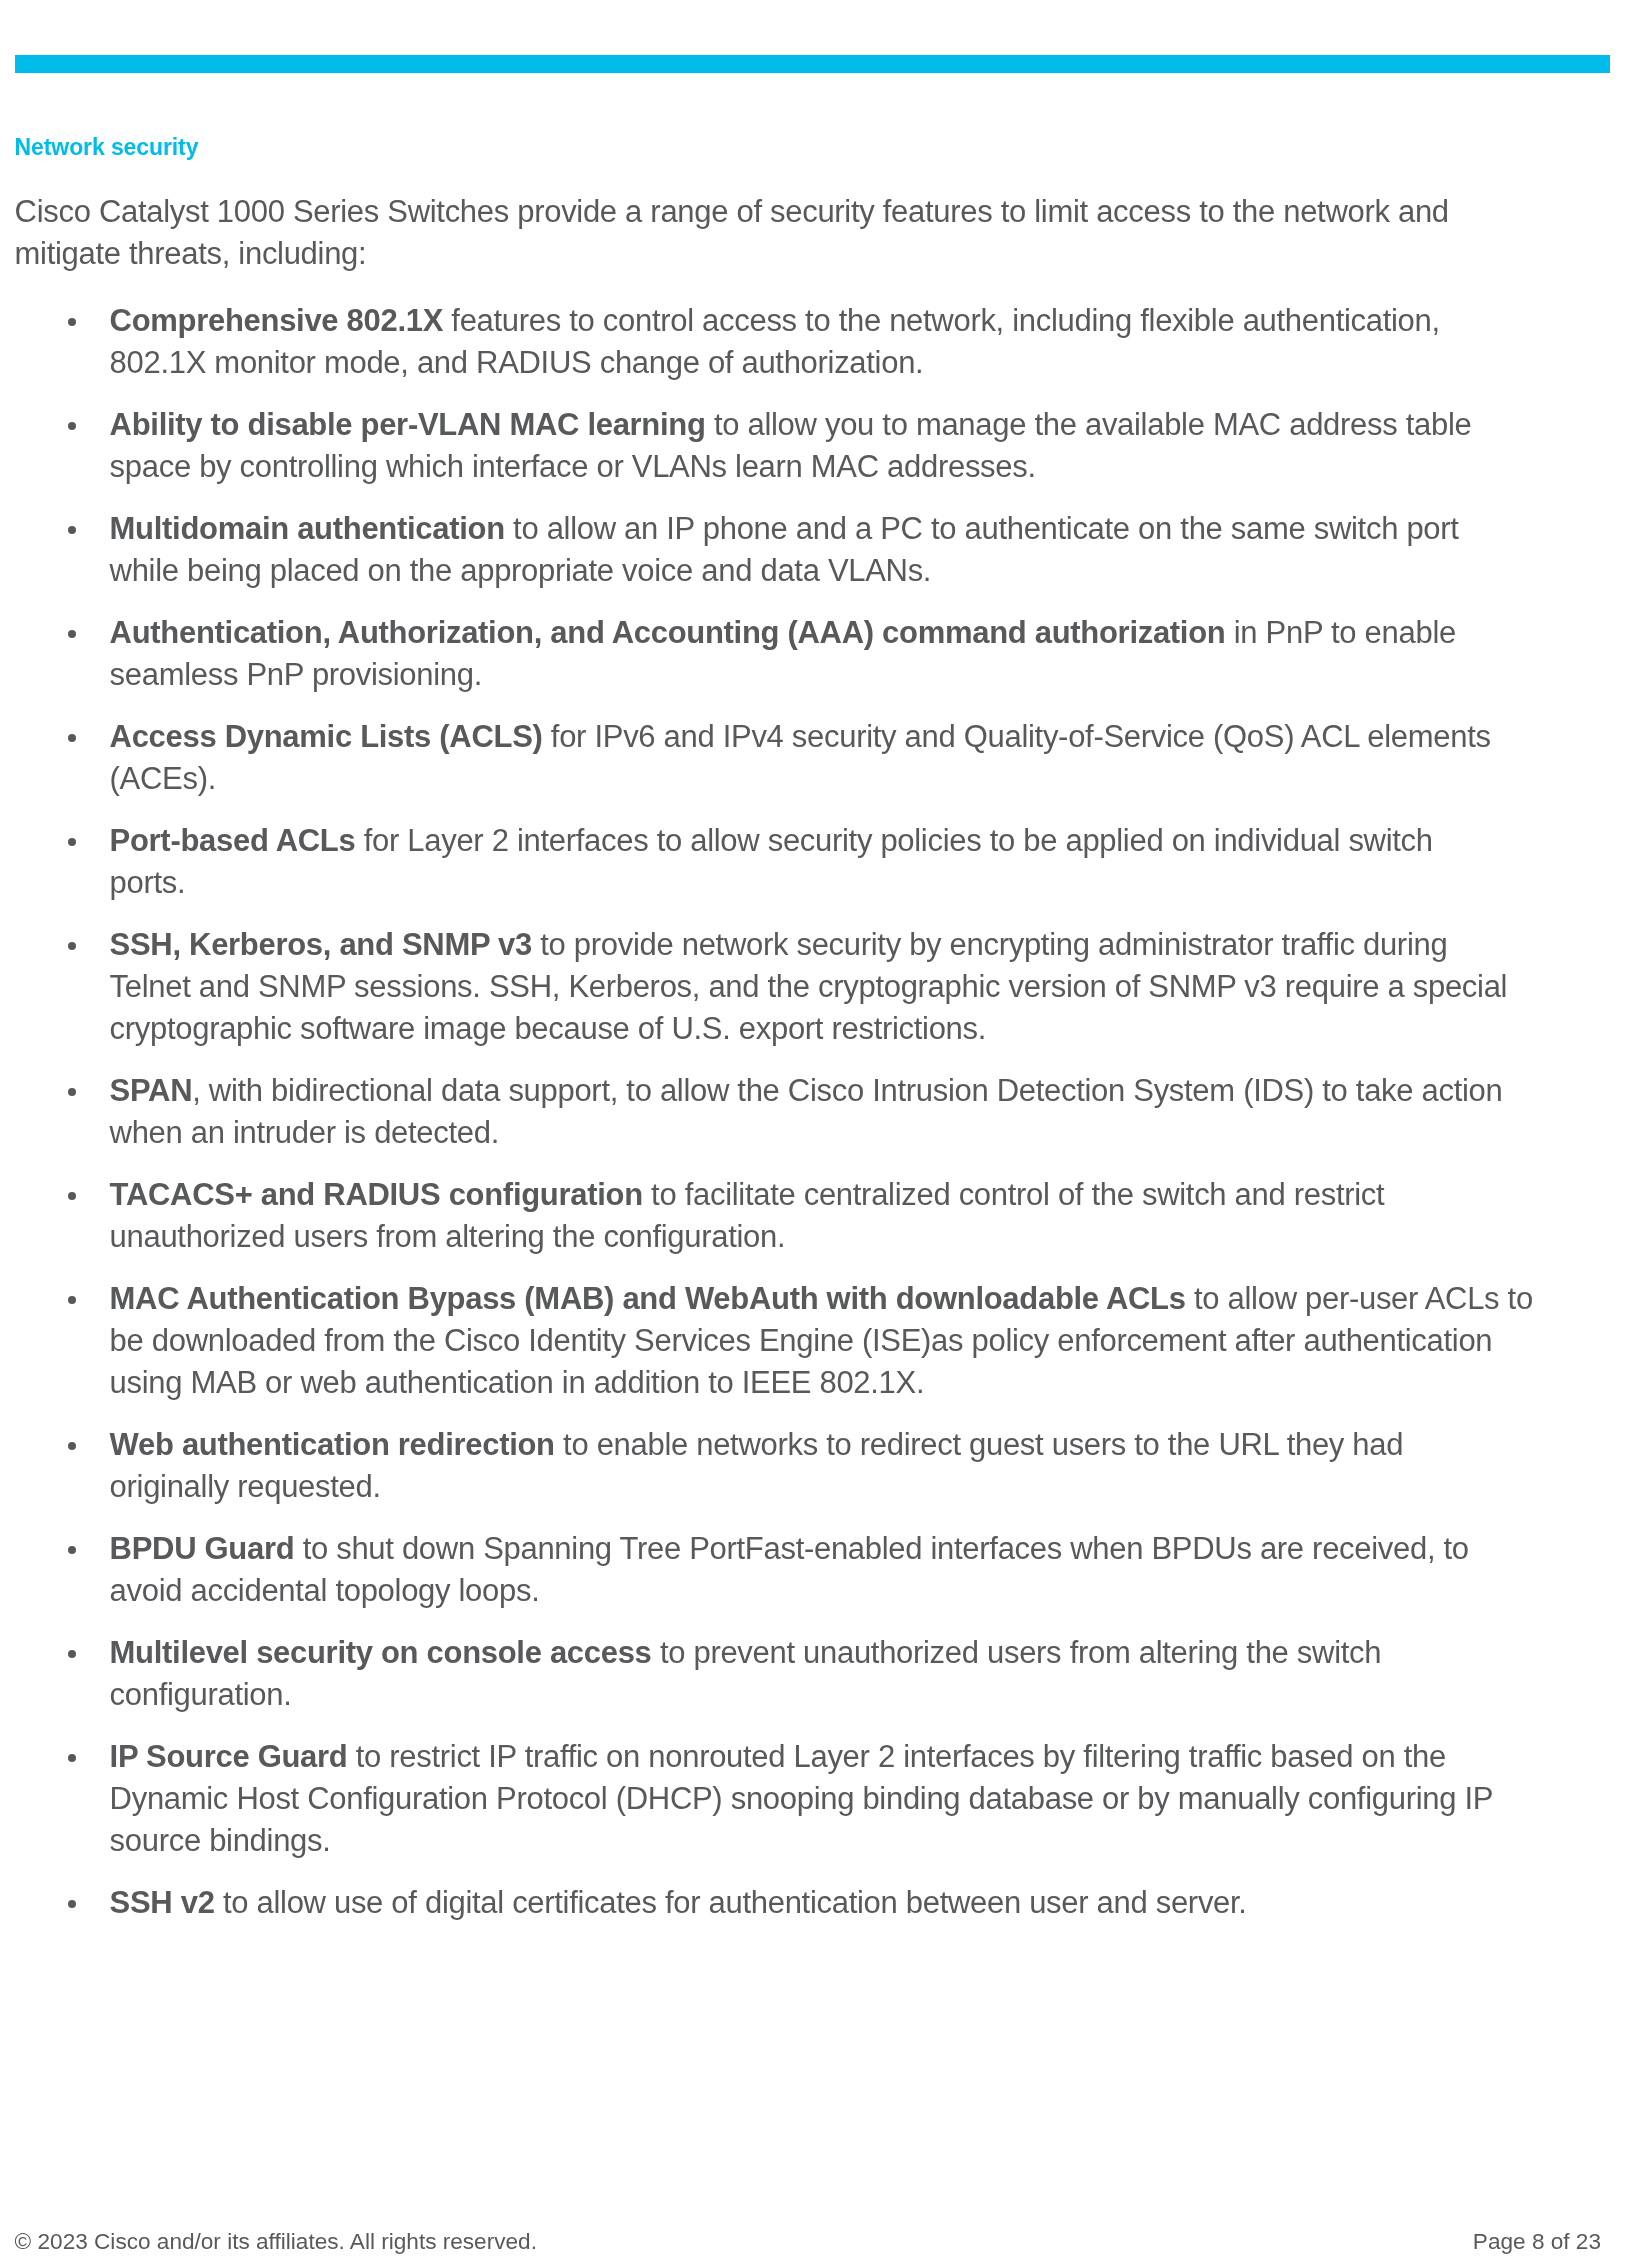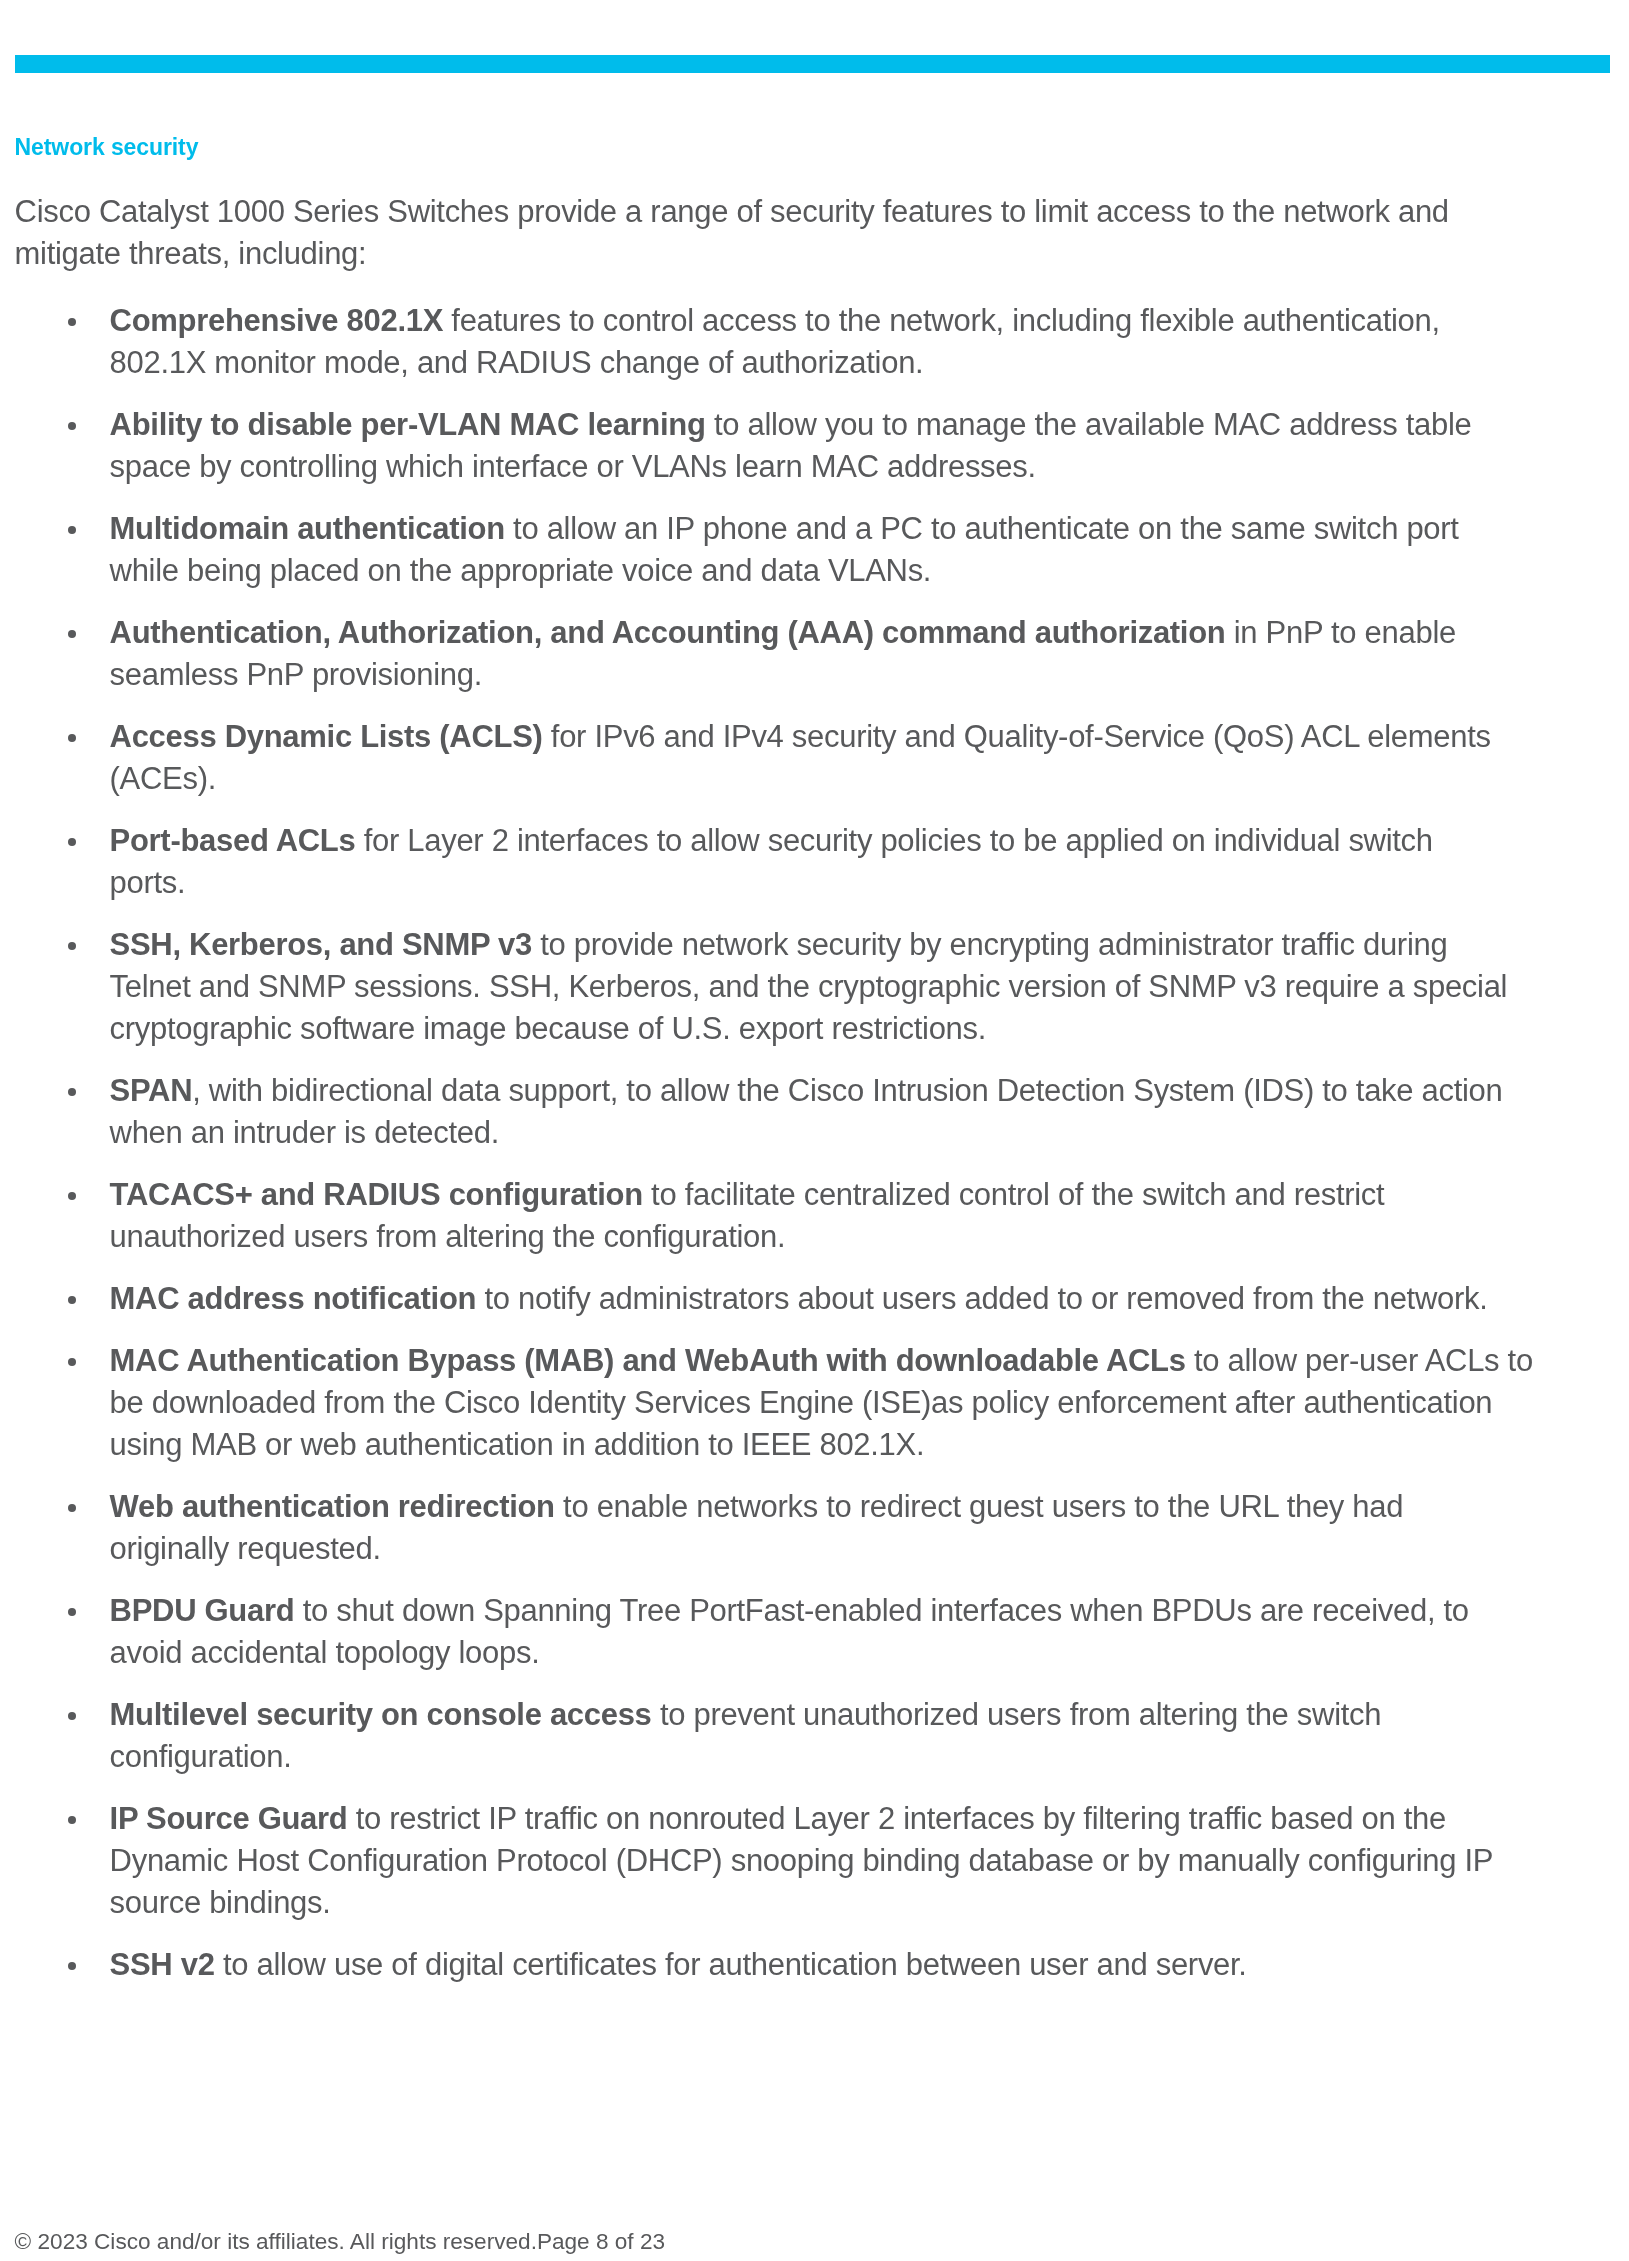--- a/index.html
+++ b/index.html
@@ -120,7 +120,6 @@
 when an intruder is detected.</span></li>
       <li class="feature"><span class="dot"></span><span class="lead">TACACS+ and RADIUS configuration</span><span class="rest"> to facilitate centralized control of the switch and restrict
 unauthorized users from altering the configuration.</span></li>
-      <li class="feature"><span class="dot"></span><span class="lead">MAC address notification</span><span class="rest"> to notify administrators about users added to or removed from the network.</span></li>
       <li class="feature"><span class="dot"></span><span class="lead">MAC Authentication Bypass (MAB) and WebAuth with downloadable ACLs</span><span class="rest"> to allow per-user ACLs to
 be downloaded from the Cisco Identity Services Engine (ISE)as policy enforcement after authentication
 using MAB or web authentication in addition to IEEE 802.1X.</span></li>

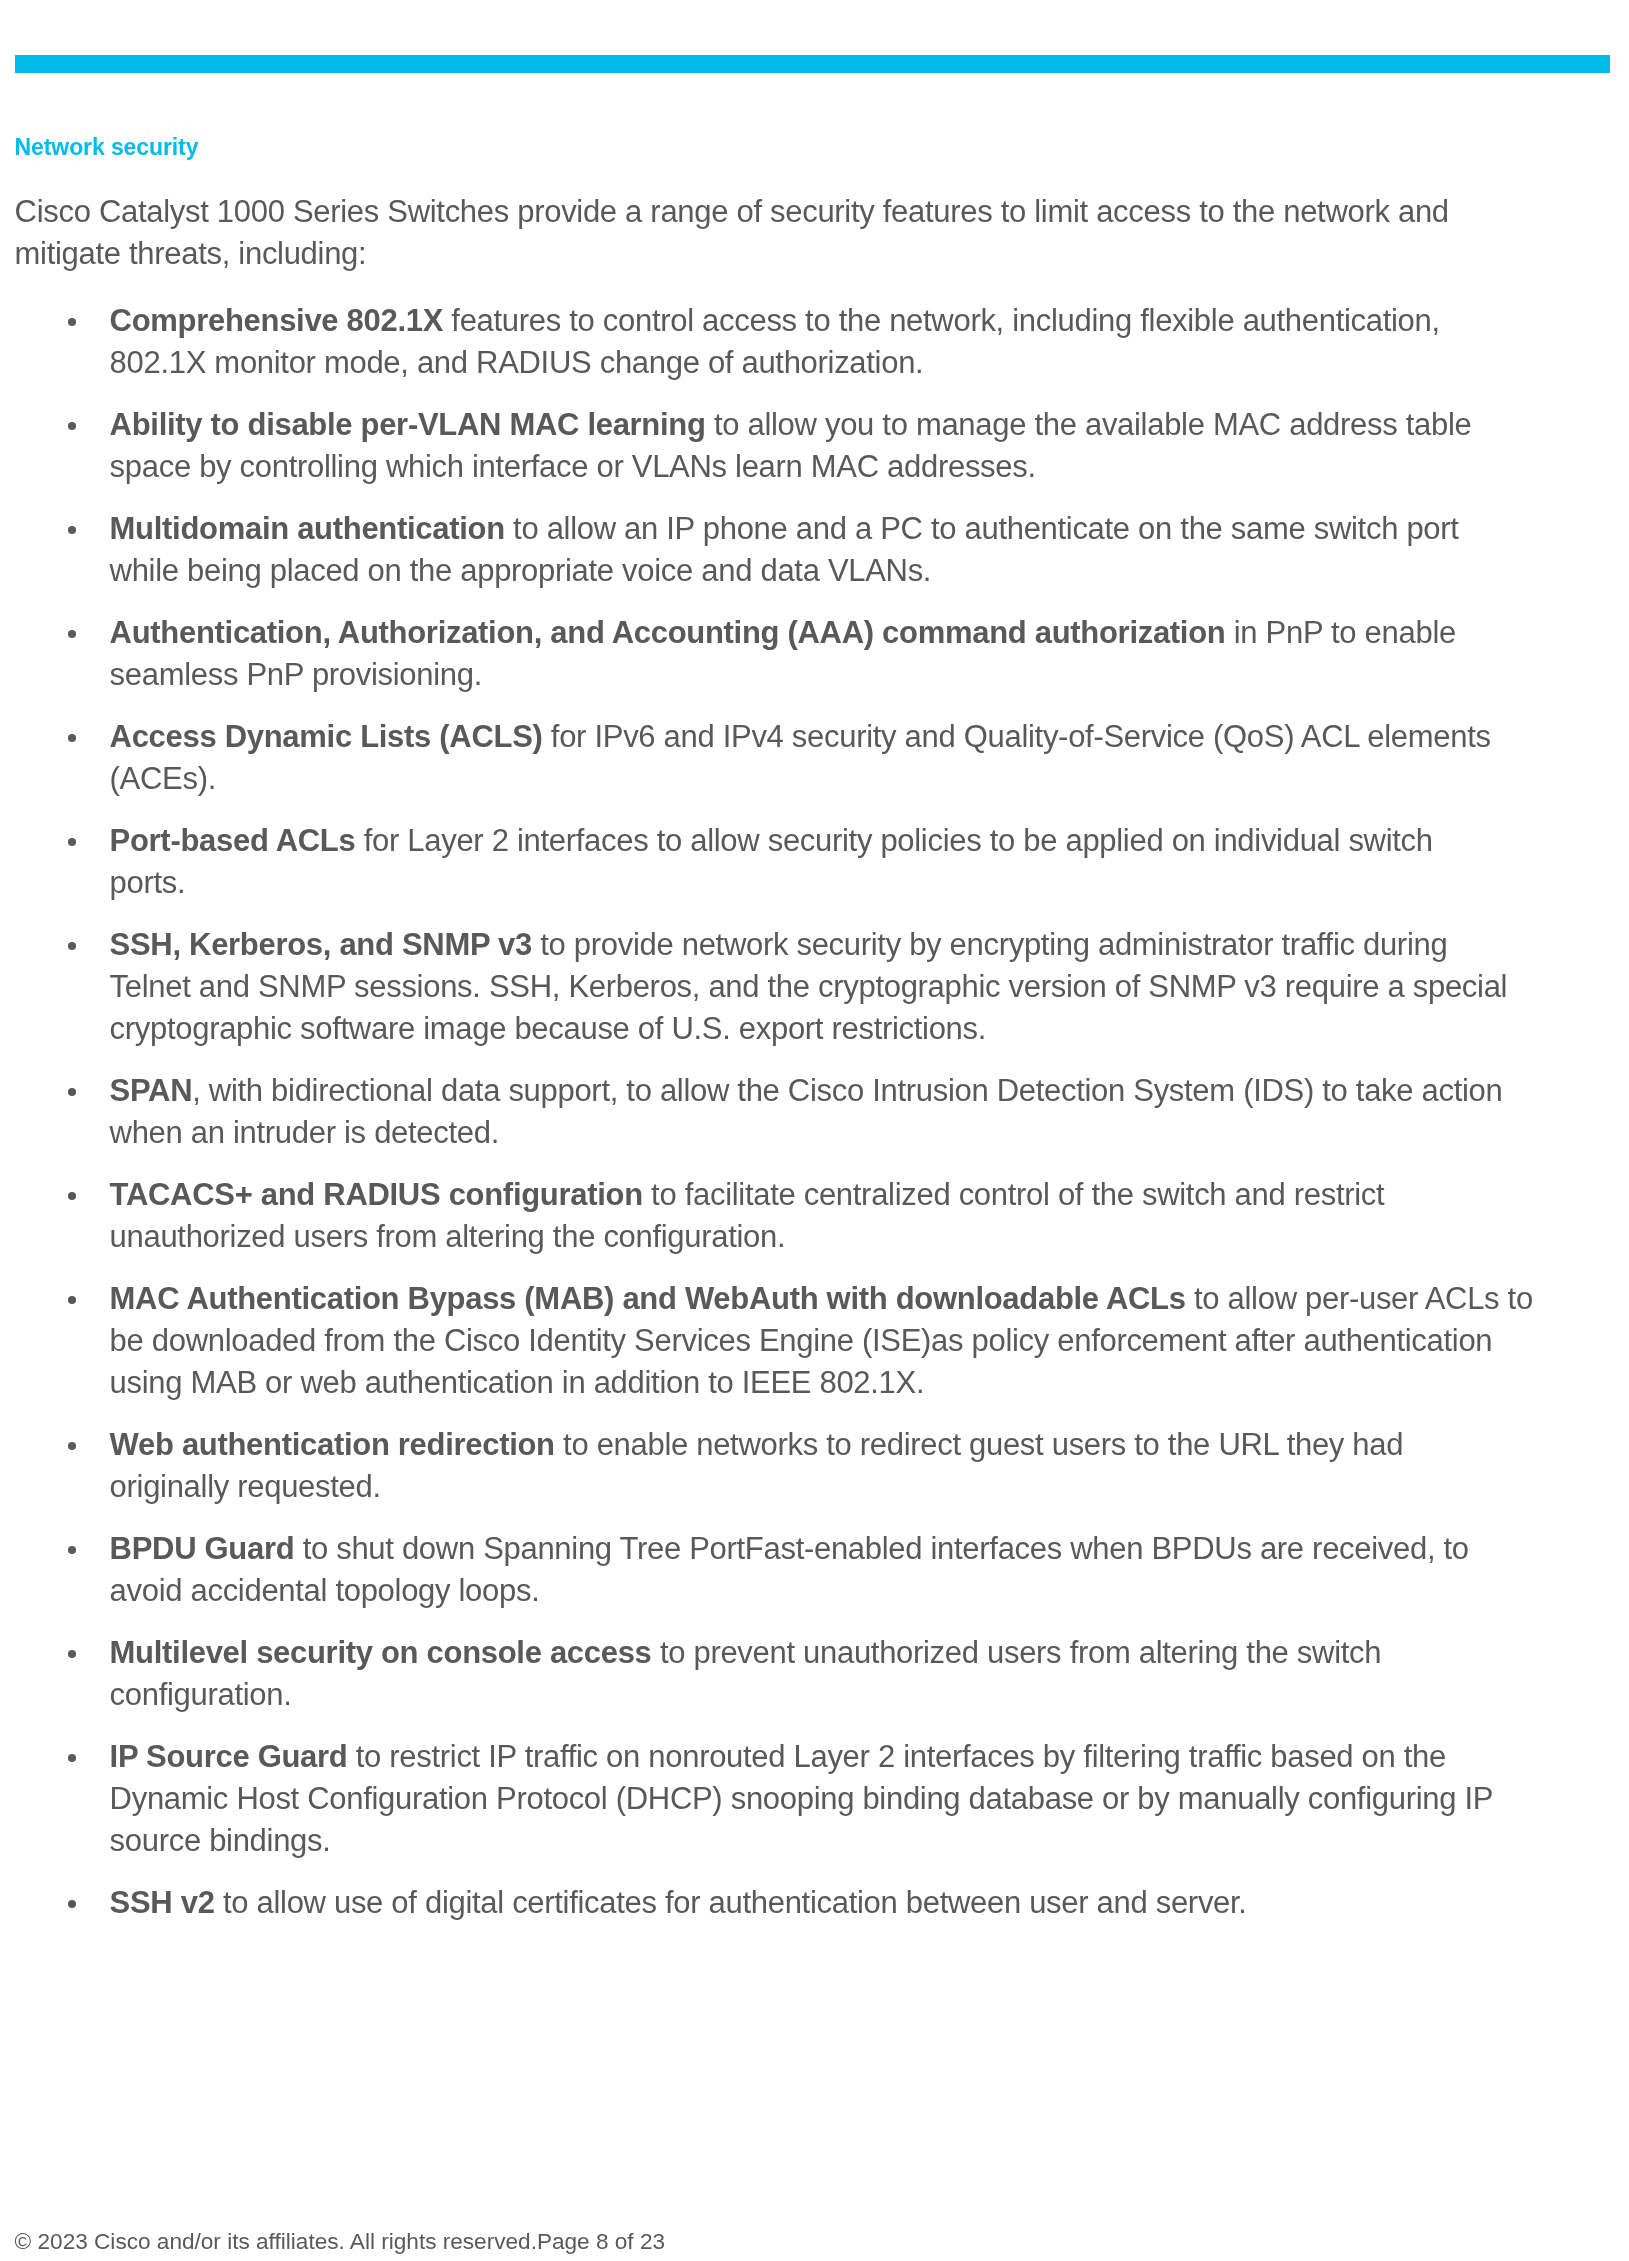--- a/index.html
+++ b/index.html
@@ -83,6 +83,7 @@
     right: 29px;
     top: 2228px;
     display: flex;
+    justify-content: space-between;
     align-items: baseline;
     font-size: 22.6px;
     line-height: 28px;

